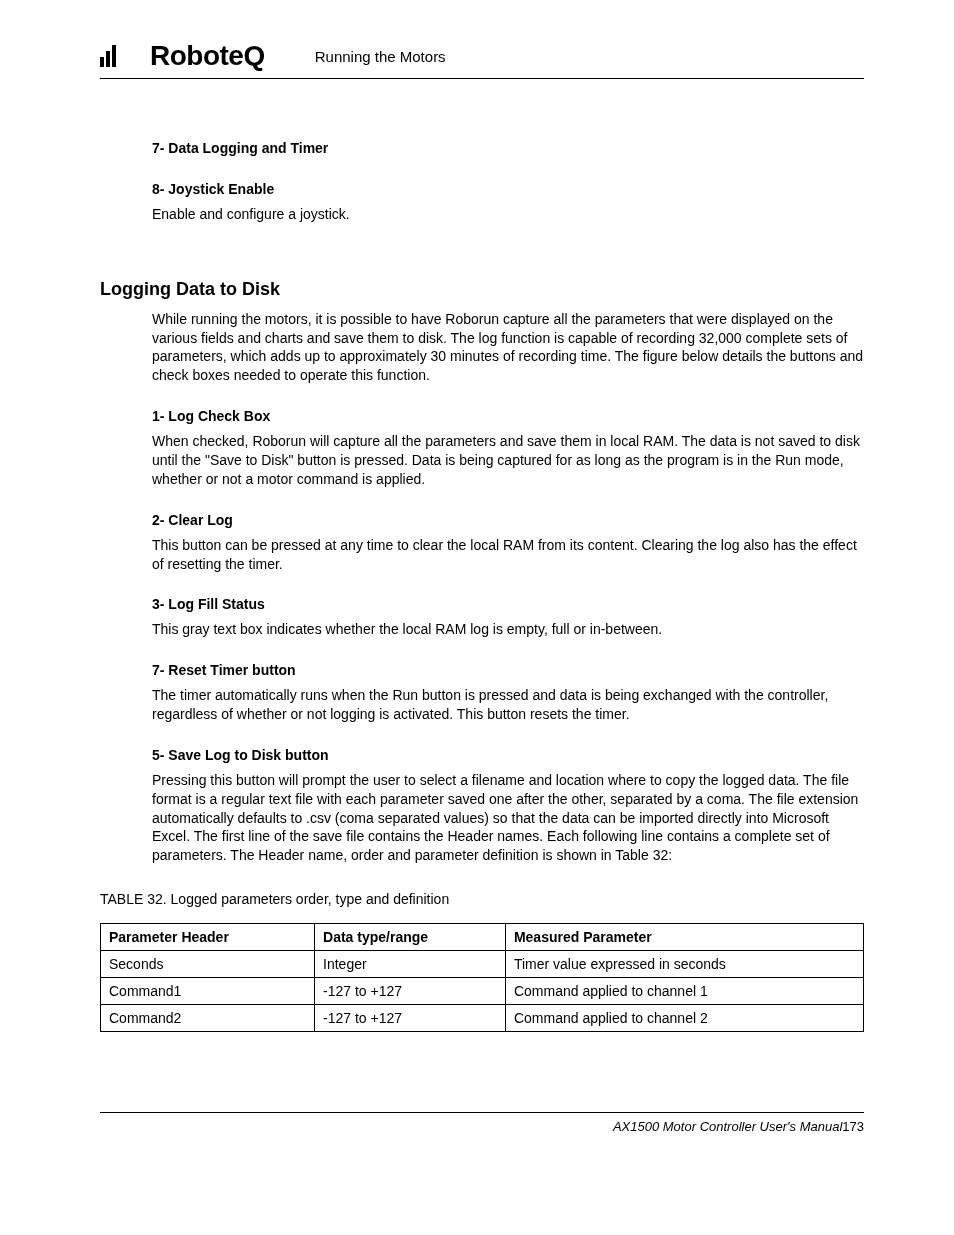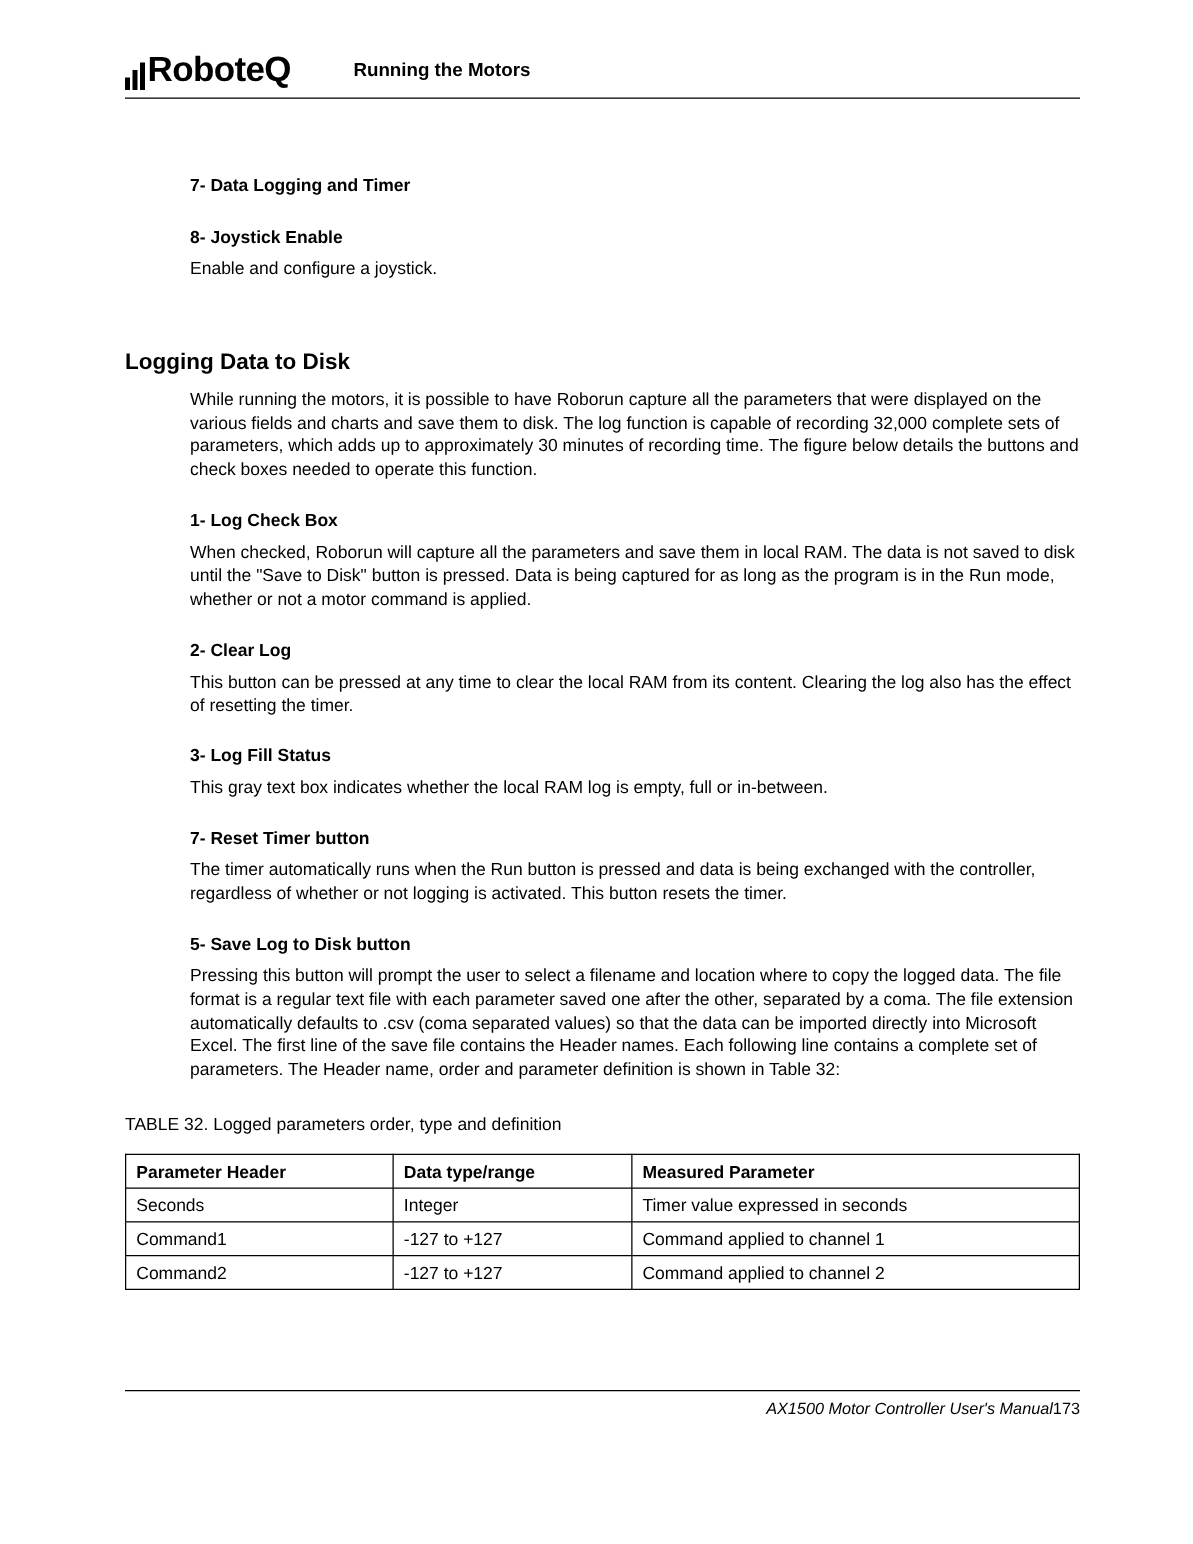--- a/index.html
+++ b/index.html
@@ -25,10 +25,11 @@
   }
   .logo {
     display: flex;
-    align-items: flex-end;
+    align-items: center;
     font-weight: 900;
     font-size: 28px;
     letter-spacing: -0.5px;
+    gap: 32px;
   }
   .logo-bars {
     display: inline-flex;

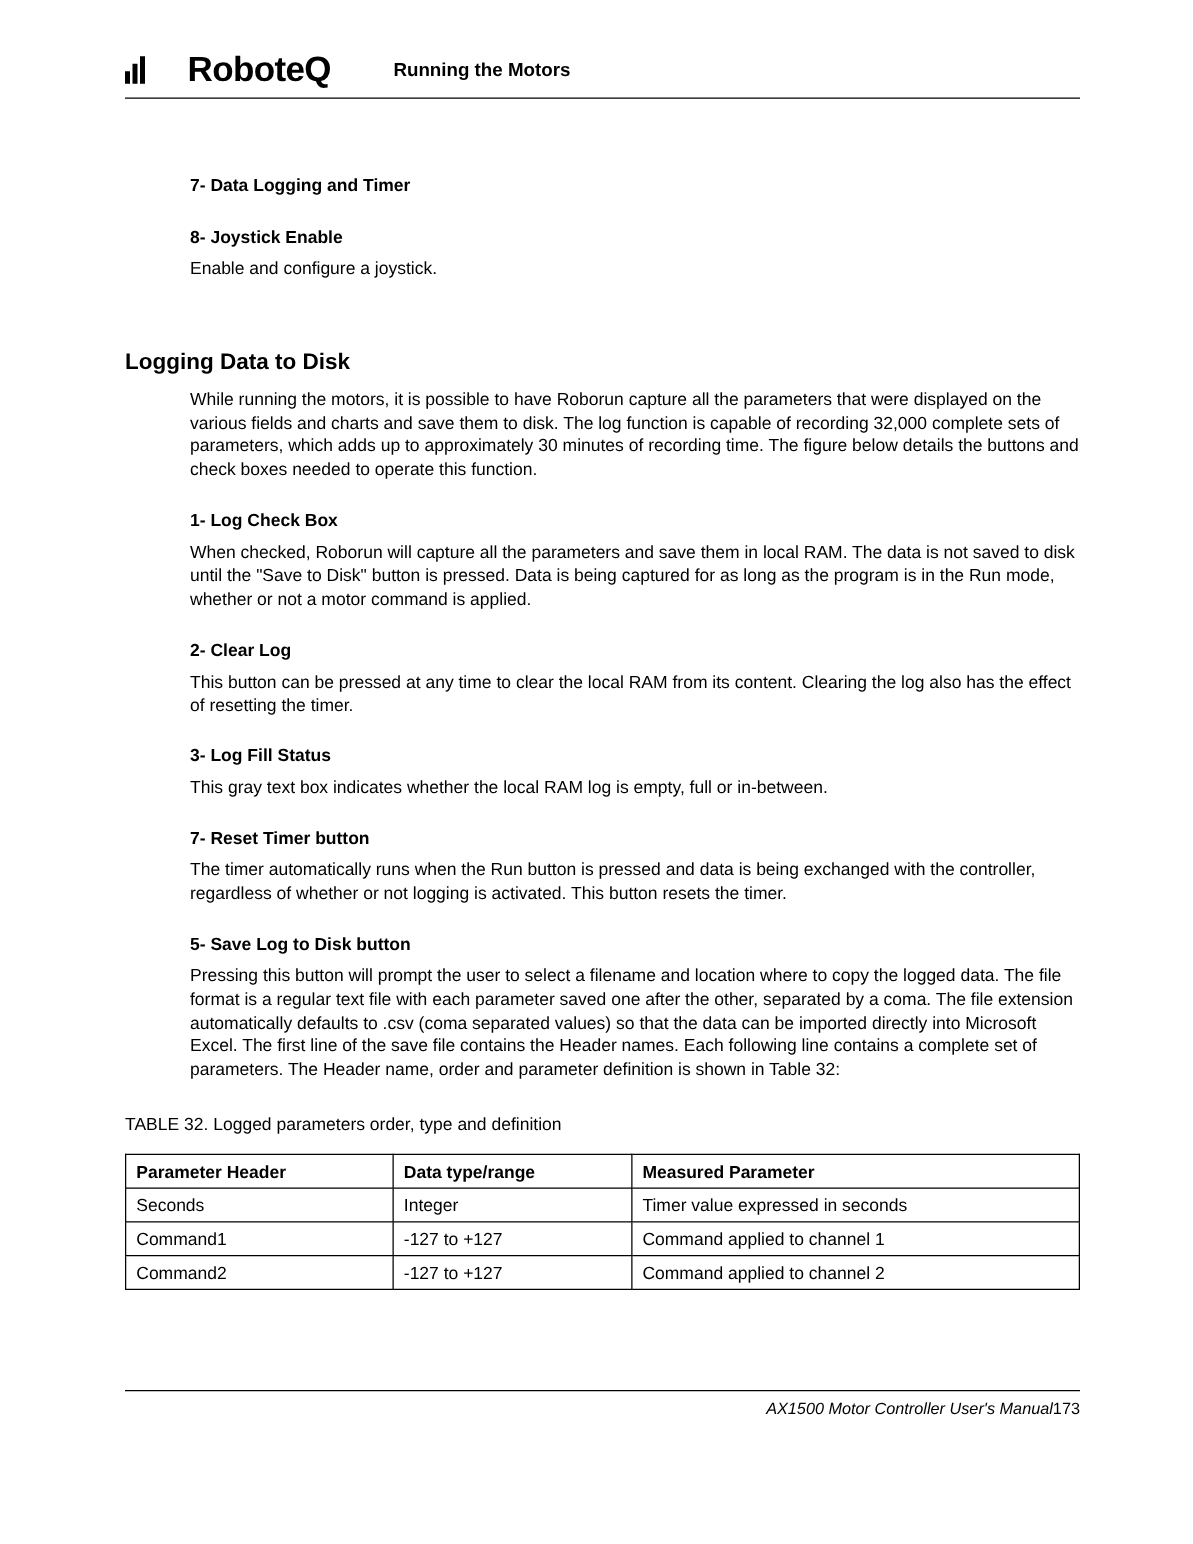--- a/index.html
+++ b/index.html
@@ -46,7 +46,7 @@
   .logo-bars span:nth-child(2){height:16px;}
   .logo-bars span:nth-child(3){height:22px;}
   .header-title {
-    font-weight: 700;
+    font-weight: 400;
     font-size: 15px;
     margin-left: 50px;
   }

